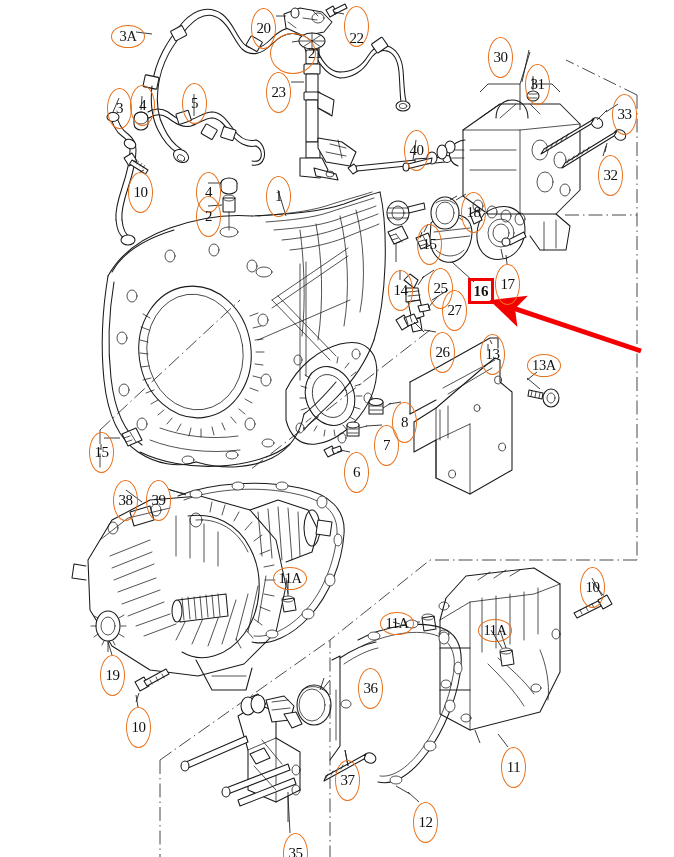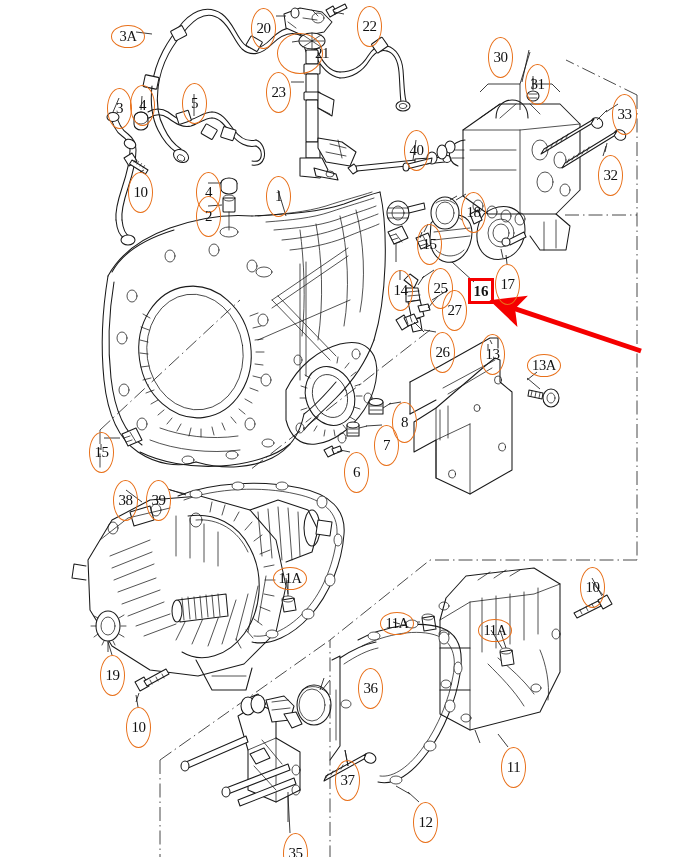--- a/index.html
+++ b/index.html
@@ -605,7 +605,7 @@
       <div class="callout w1" style="left: 251px; top: 8px;">
         <span>20</span>
       </div>
-      <div class="callout w1" style="left: 357px; top: 6px;">
+      <div class="callout w1" style="left: 344px; top: 6px; align-items: flex-end;">
         <span>22</span>
       </div>
       <div class="callout w1" style="left: 277px; top: 33px; padding-left: 44px;">

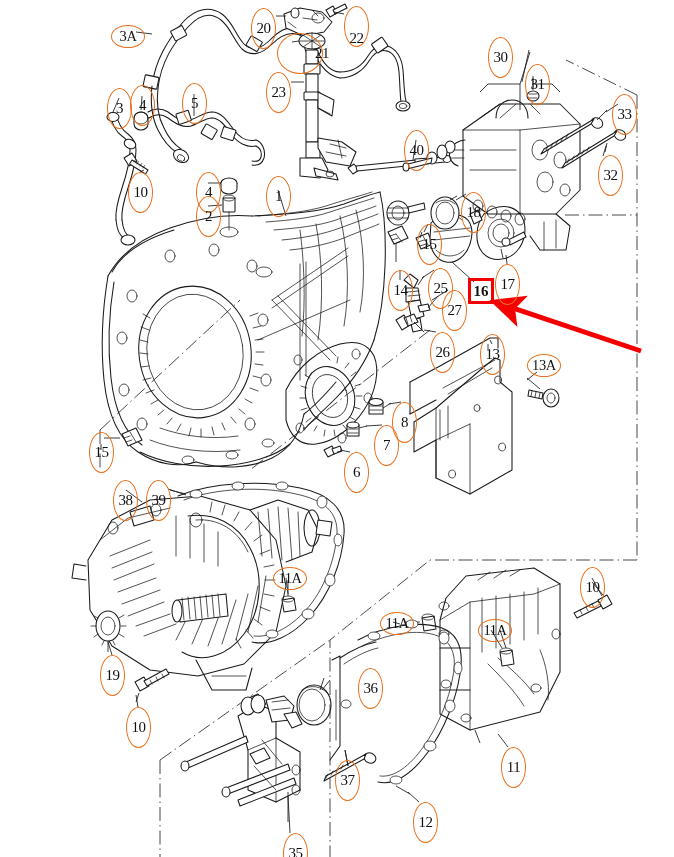--- a/index.html
+++ b/index.html
@@ -608,7 +608,7 @@
       <div class="callout w1" style="left: 344px; top: 6px; align-items: flex-end;">
         <span>22</span>
       </div>
-      <div class="callout w1" style="left: 277px; top: 33px; padding-left: 44px;">
+      <div class="callout w1" style="left: 270px; top: 33px; padding-left: 44px;">
         <span>21</span>
       </div>
       <div class="callout w1" style="left: 488px; top: 37px;">

